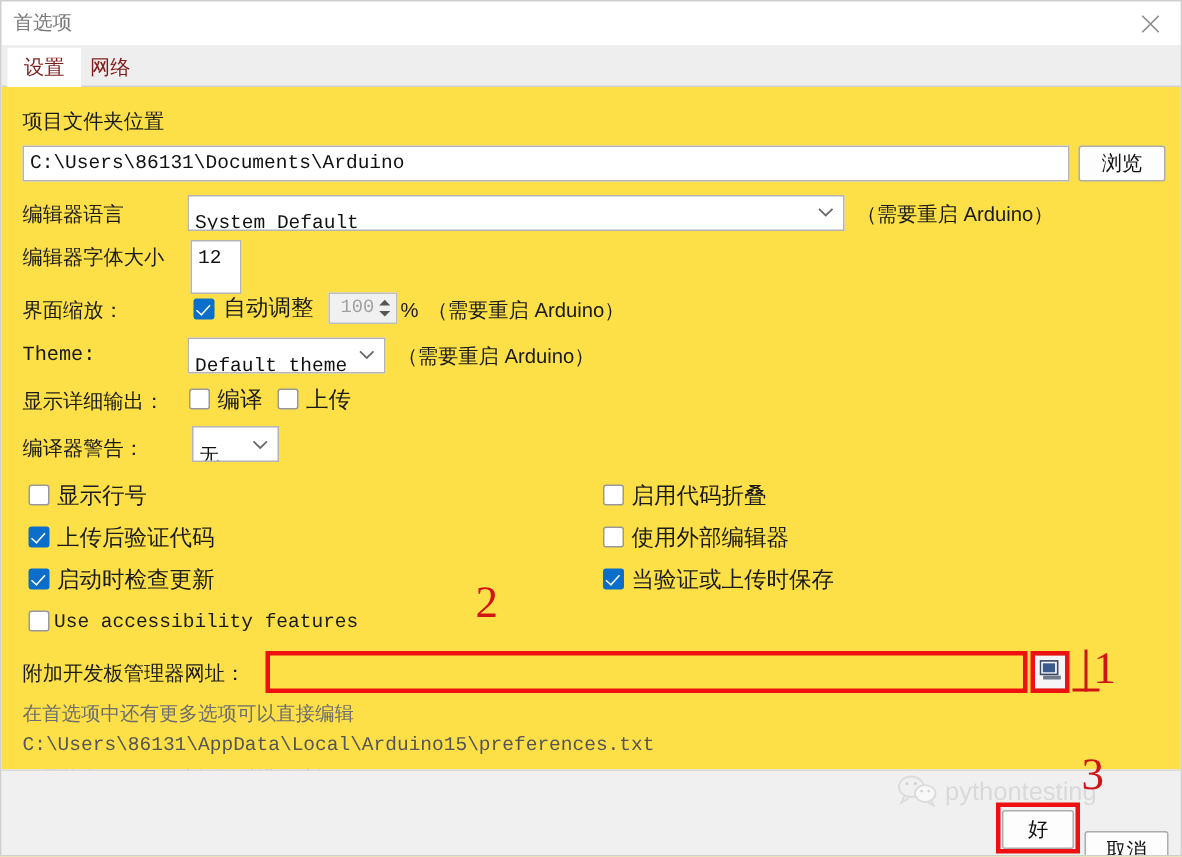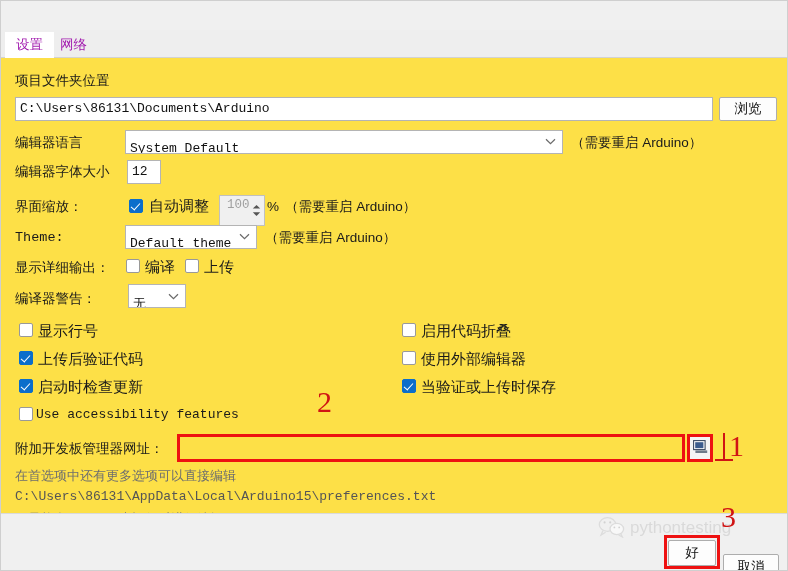--- a/index.html
+++ b/index.html
@@ -287,6 +287,16 @@
 
 <div class="window">
 
+  <div class="titlebar">
+    <div class="title">首选项</div>
+    <div class="close-btn">
+      <span>
+        <svg width="14" height="14" viewBox="0 0 14 14">
+          <path d="M1.5 1.5 L12.5 12.5 M12.5 1.5 L1.5 12.5" stroke="#8a8a8a" stroke-width="1.1" fill="none"></path>
+        </svg>
+      </span>
+    </div>
+  </div>
 
   <div class="tabbar">
     <div class="tab active tab-settings">设置</div>

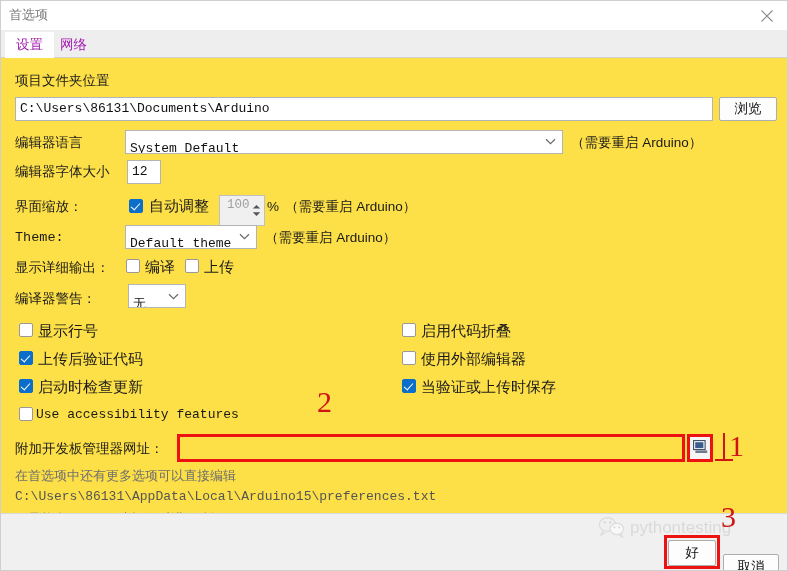--- a/index.html
+++ b/index.html
@@ -68,7 +68,7 @@
     padding: 0 11px;
     line-height: 26px;
     font-size: 13.5px;
-    color: #a21caf;
+    color: #7f1d1d;
     box-sizing: border-box;
     cursor: default;
   }

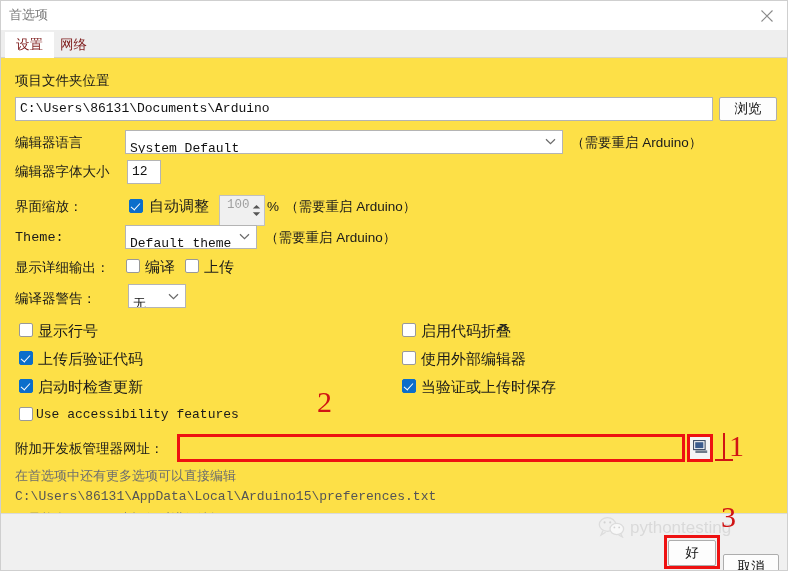--- a/index.html
+++ b/index.html
@@ -321,7 +321,7 @@
     <div class="lbl" style="left:570px; top:76px;">（需要重启 Arduino）</div>
 
     <div class="lbl" style="left:14px; top:105px;">编辑器字体大小</div>
-    <div class="textinput" style="left:126px; top:102px; width:34px; height:24px; line-height:22px;">12</div>
+    <div class="textinput" style="left:126px; top:102px; width:34px; height:36px; line-height:22px;">12</div>
 
     <div class="lbl" style="left:14px; top:140px;">界面缩放：</div>
     <div class="cbox checked" style="left:128px; top:141px;"></div>

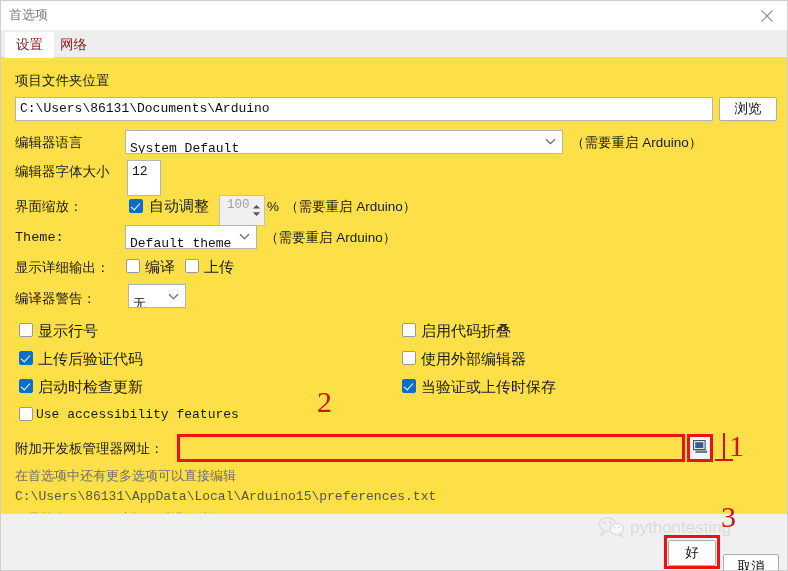--- a/index.html
+++ b/index.html
@@ -326,7 +326,7 @@
     <div class="lbl" style="left:14px; top:140px;">界面缩放：</div>
     <div class="cbox checked" style="left:128px; top:141px;"></div>
     <div class="cblabel" style="left:148px; top:140px;">自动调整</div>
-    <div class="spin" style="left:218px; top:137px; width:46px; height:31px;padding-left:7px;">
+    <div class="spin" style="left:218px; top:137px; width:46px; height:21px;padding-left:7px;">
       <span>100</span>
       <span class="arrows">
         <svg width="9" height="6" viewBox="0 0 9 6">

